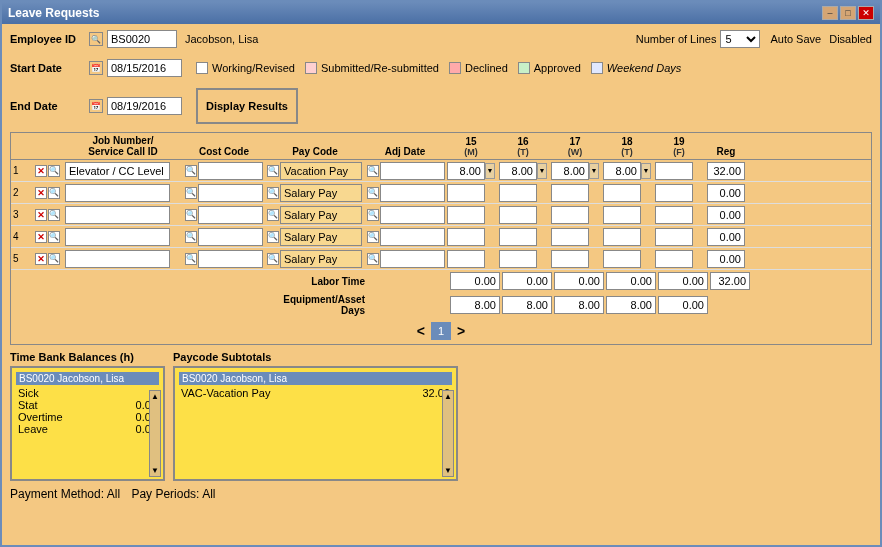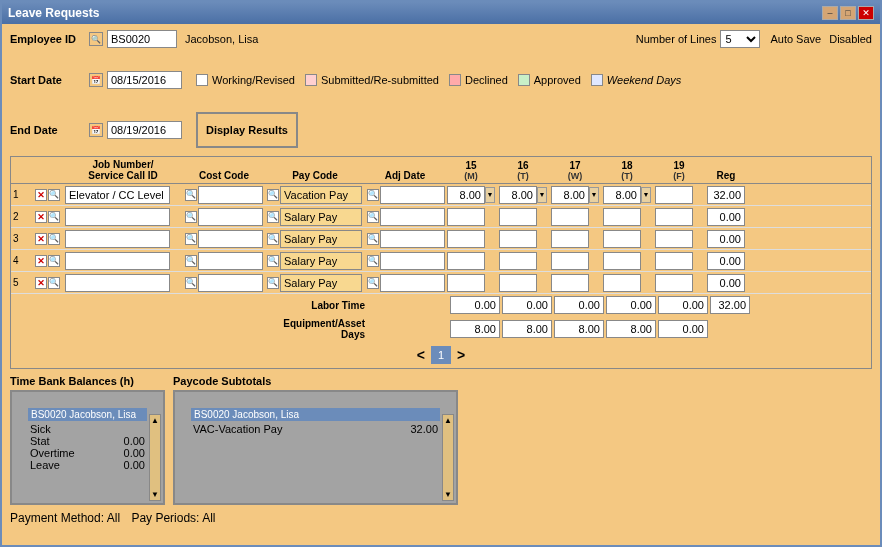--- a/index.html
+++ b/index.html
@@ -248,7 +248,7 @@
     
     
     .header-section {
-      display: flex; flex-direction: column; gap: 19px;
+      display: flex; flex-direction: column; gap: 7px;
     }
     
     .day-header-sub { font-size: 9px; color: #333; }

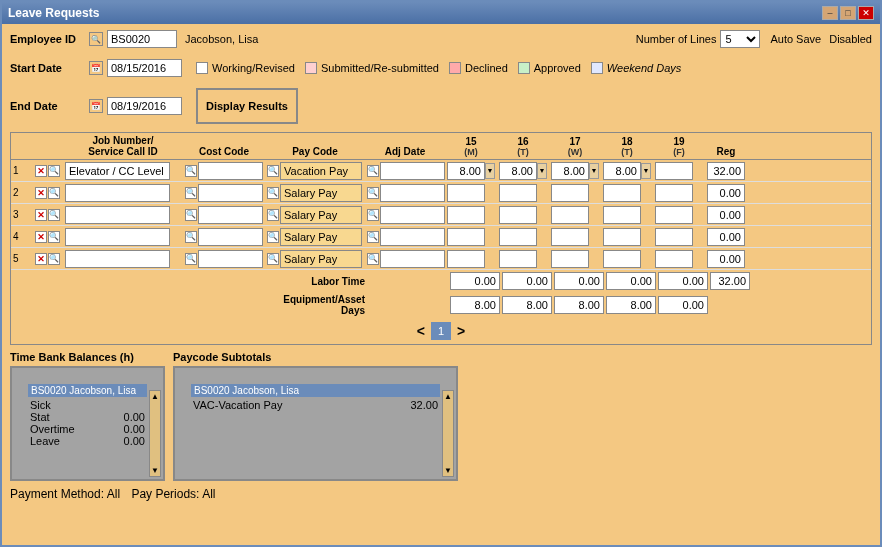--- a/index.html
+++ b/index.html
@@ -188,8 +188,8 @@
     
     .panel {
       border: 2px solid #888;
-      background: #a3a3a3;
-      padding: 16px;
+      background: #fde047;
+      padding: 4px;
     }
     
     .panel-title { font-weight: bold; font-size: 11px; margin-bottom: 3px; }

